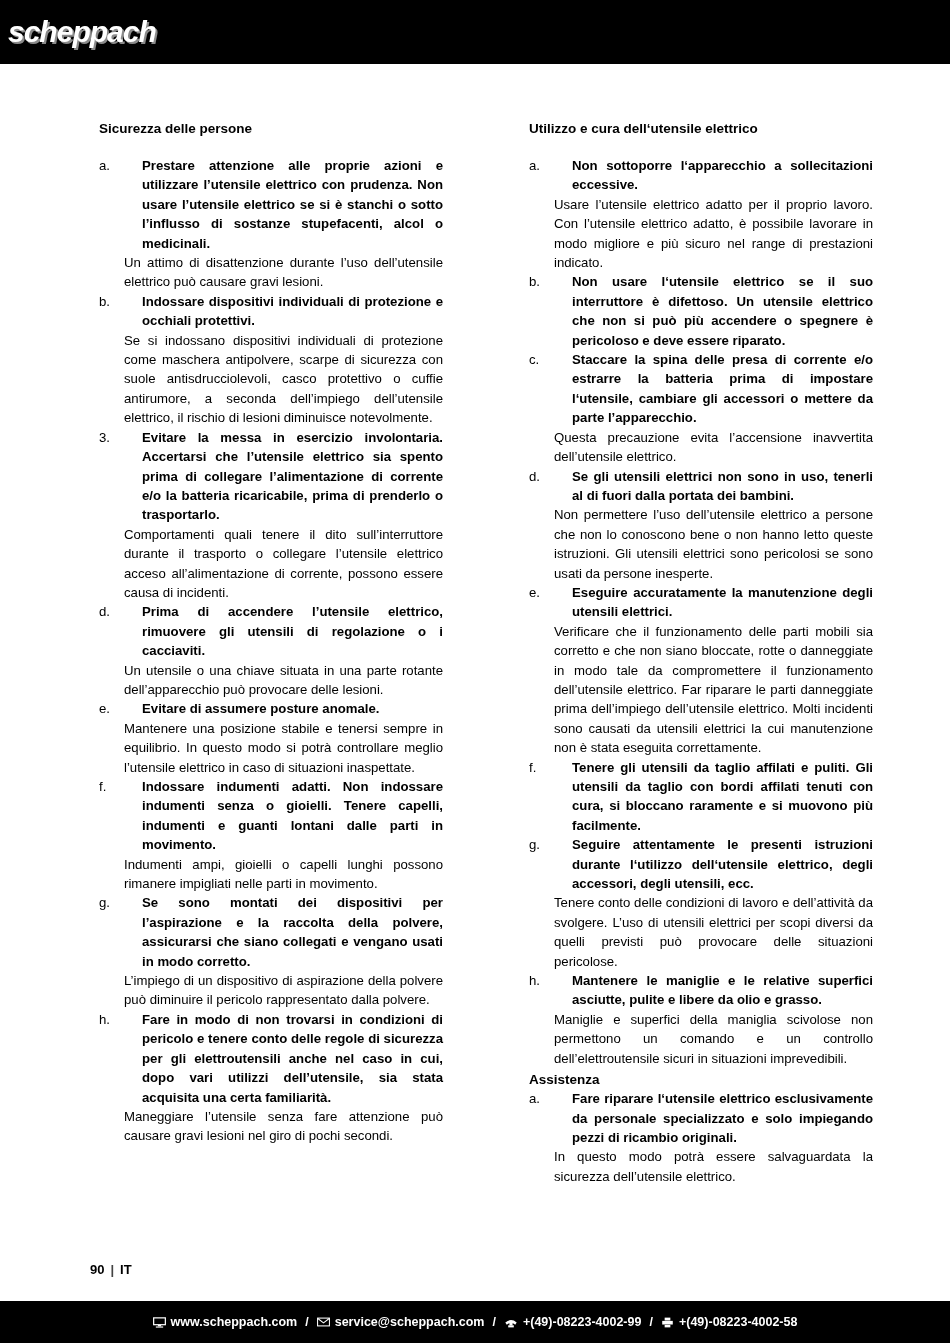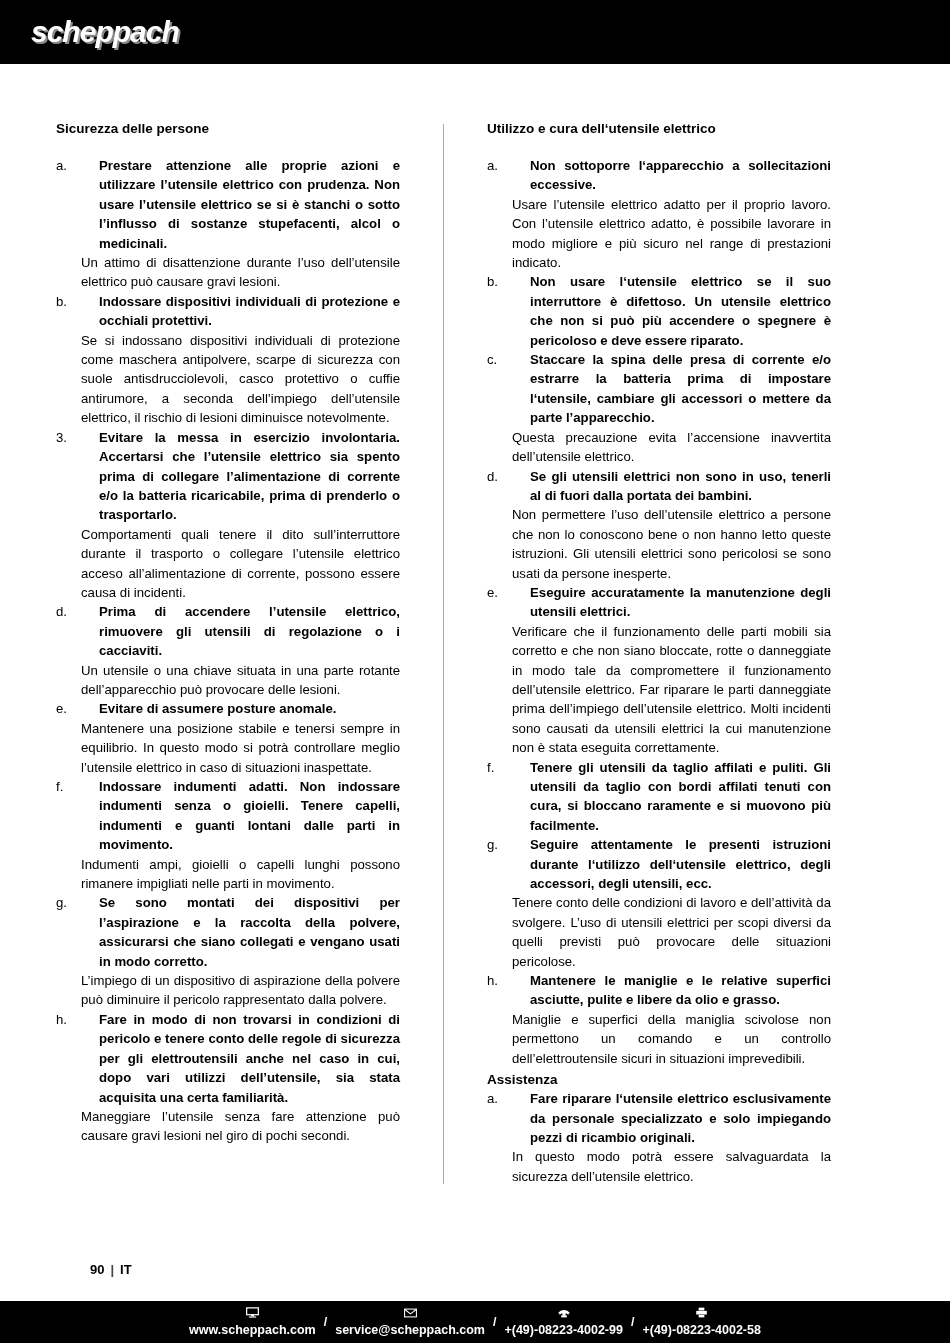--- a/index.html
+++ b/index.html
@@ -10,7 +10,7 @@
   }
   .topbar {
     height:64px; background:#000; display:flex; align-items:center;
-    padding-left:31px;
+    padding-left:8px;
   }
   .logo {
     color:#fff; font-size:30px; font-weight:bold; font-style:italic;

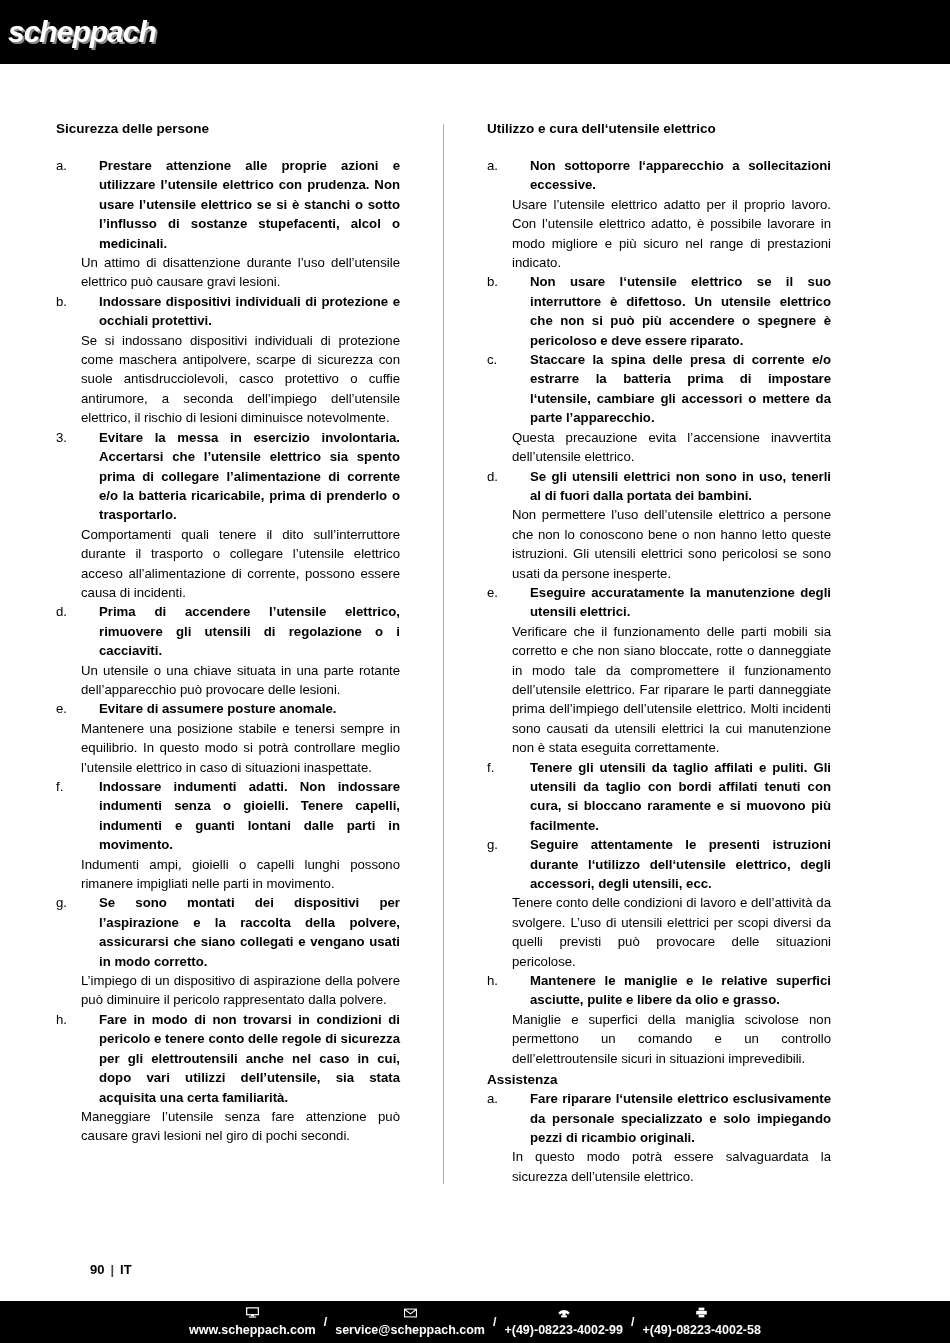--- a/index.html
+++ b/index.html
@@ -17,7 +17,7 @@
     letter-spacing:-1px; text-shadow:2px 2px 0 #8a8a8a;
   }
   .content {
-    display:flex; padding:57px 88px 0 56px; height:1160px; overflow:hidden;
+    display:flex; padding:57px 88px 0 99px; height:1160px; overflow:hidden;
   }
   .col { width:344px; flex-shrink:0; }
   .divider { width:1px; background:#a9a9a9; margin:3px 43px 40px 43px; }

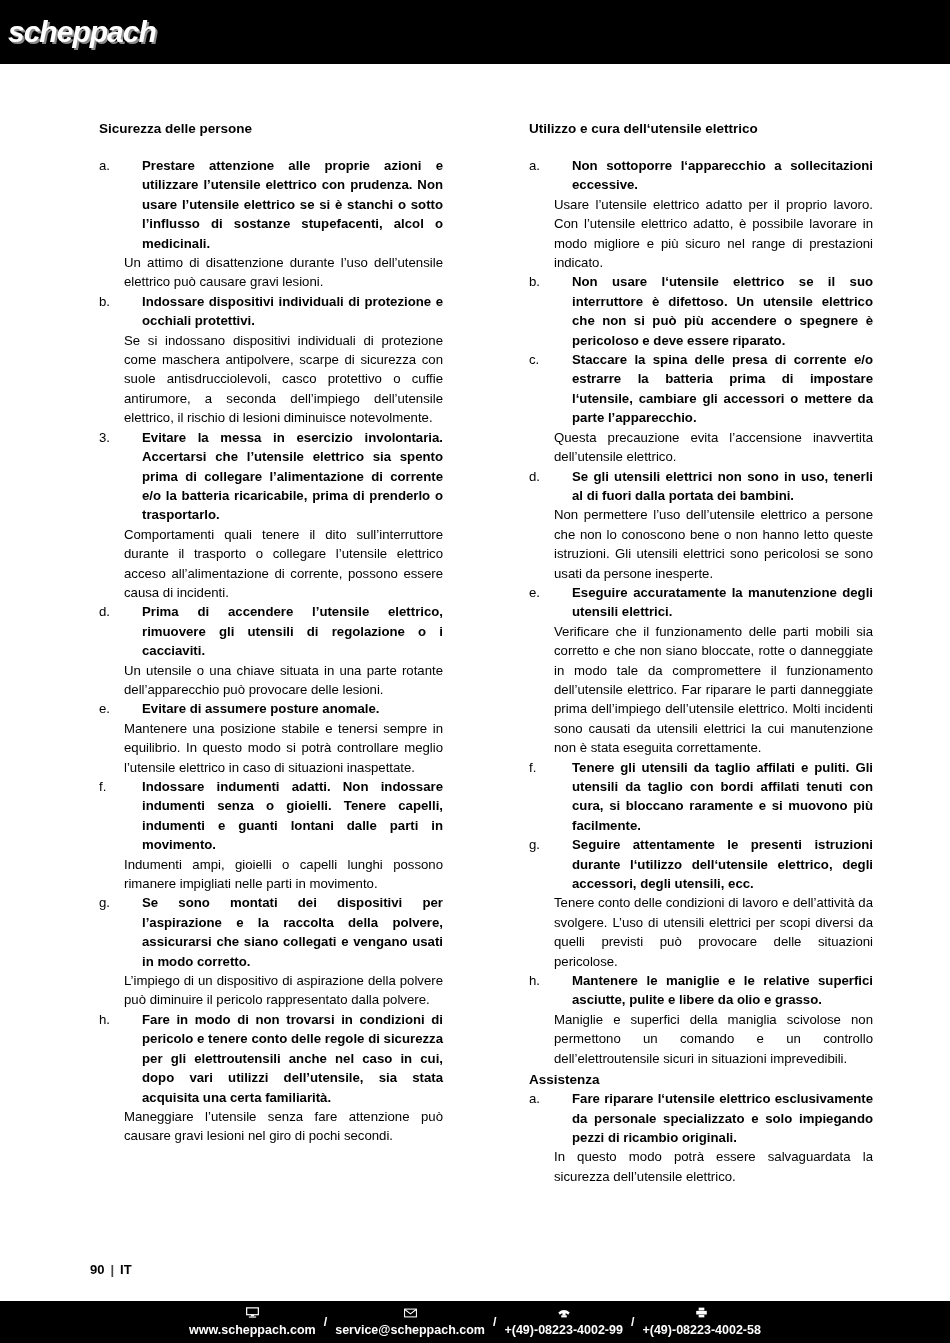--- a/index.html
+++ b/index.html
@@ -35,7 +35,7 @@
     color:#fff; display:flex; align-items:center; justify-content:center;
     font-size:12.5px; font-weight:bold; gap:7px;
   }
-  .seg { display:inline-flex; align-items:center; gap:5px;flex-direction:column; }
+  .seg { display:inline-flex; align-items:center; gap:5px; }
   .sep { margin:0 1px; }
 </style>
 </head>

